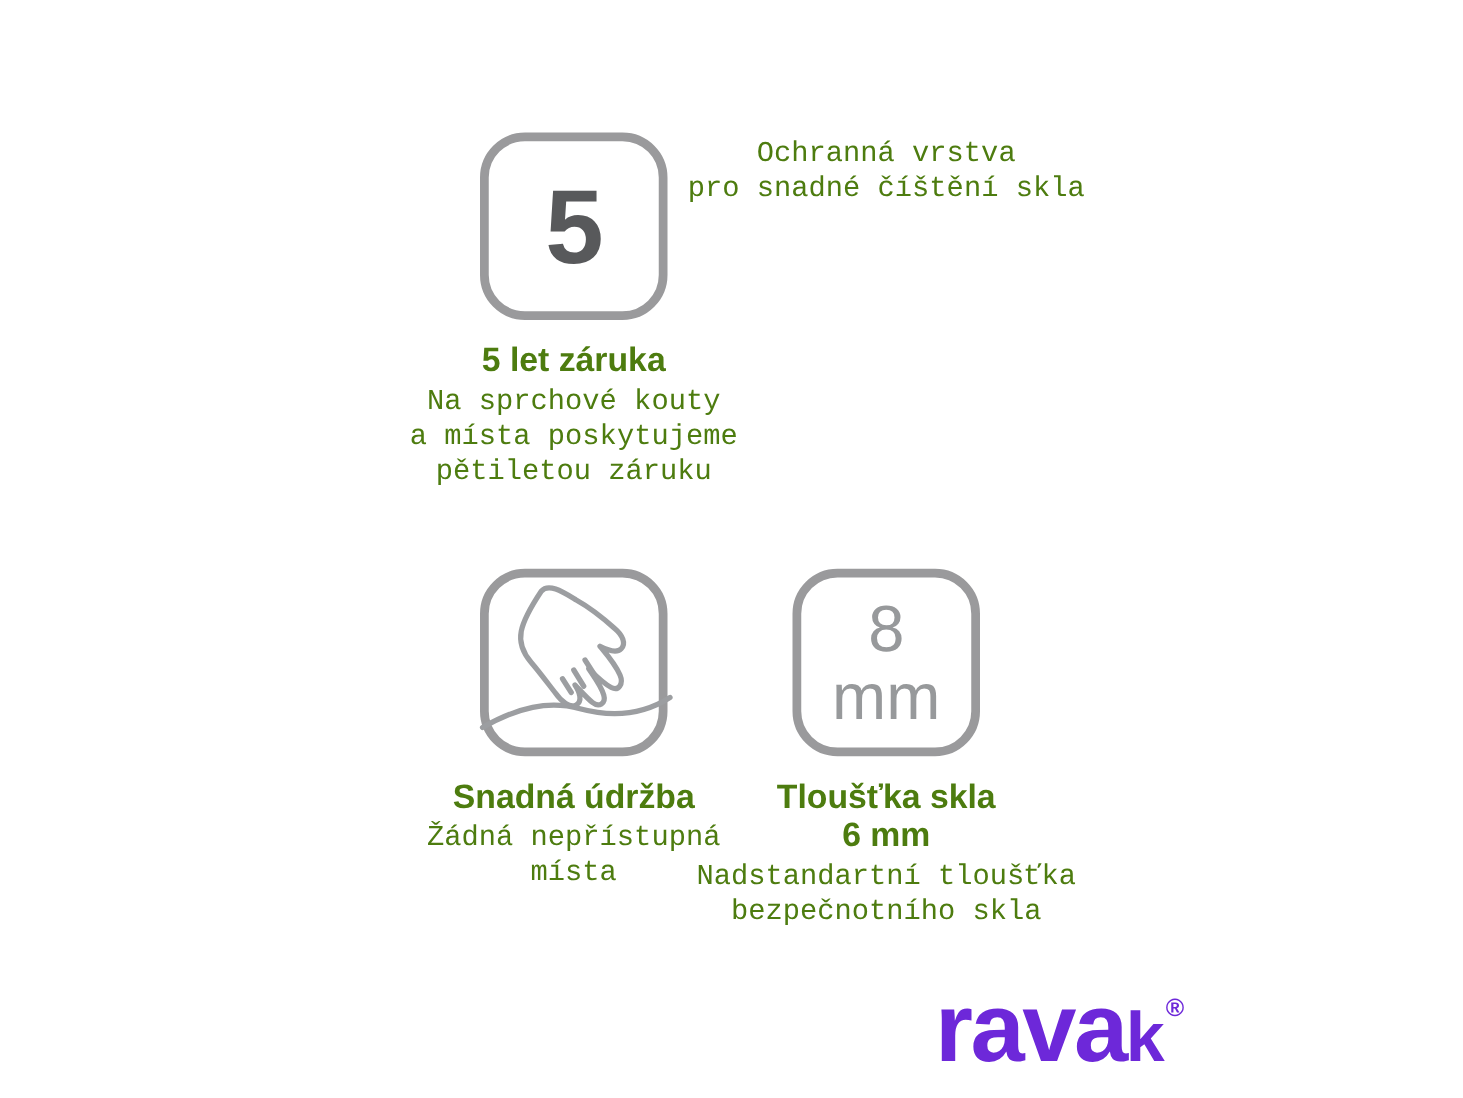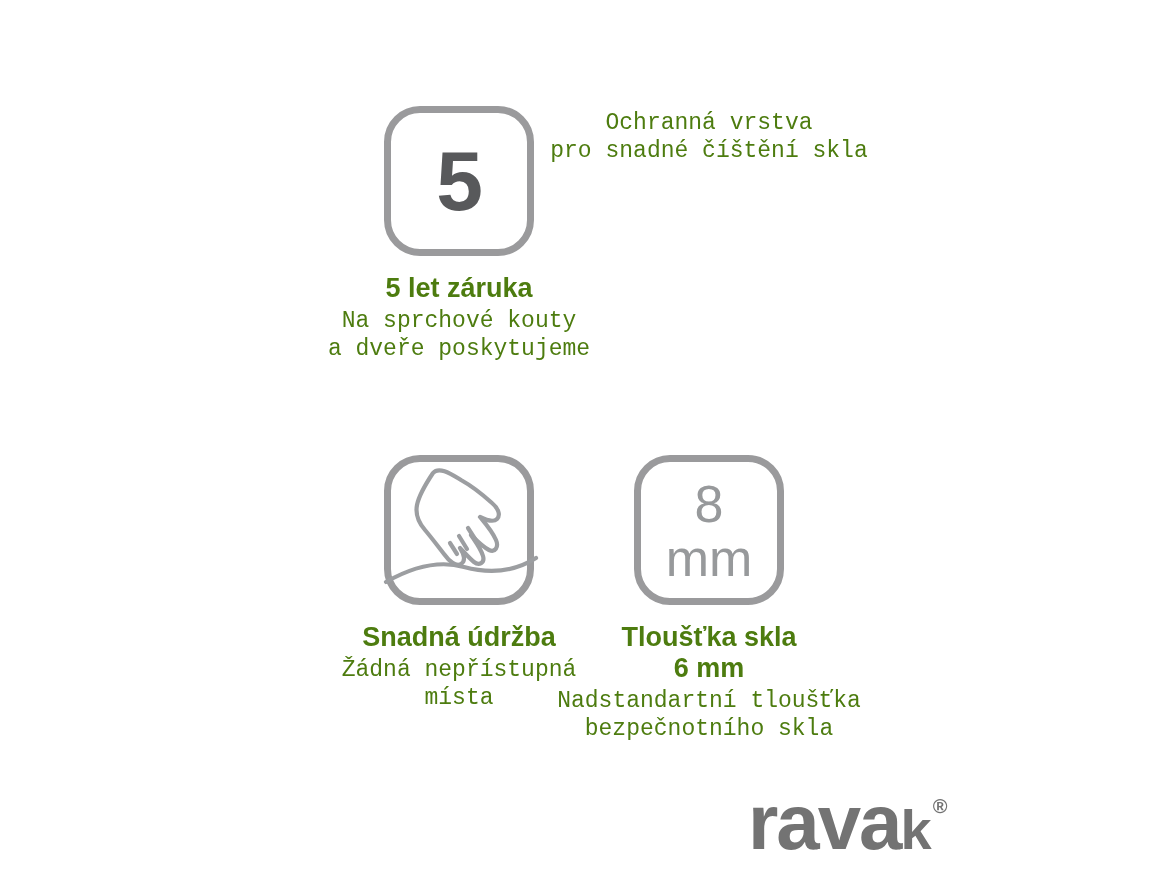--- a/index.html
+++ b/index.html
@@ -62,7 +62,7 @@
   <div class="title">5 let záruka</div>
   <div class="subtitle">
     <div>Na sprchové kouty</div>
-    <div>a dveře poskytujeme</div>
+    <div>a místa poskytujeme</div>
   </div>
 </div>
 

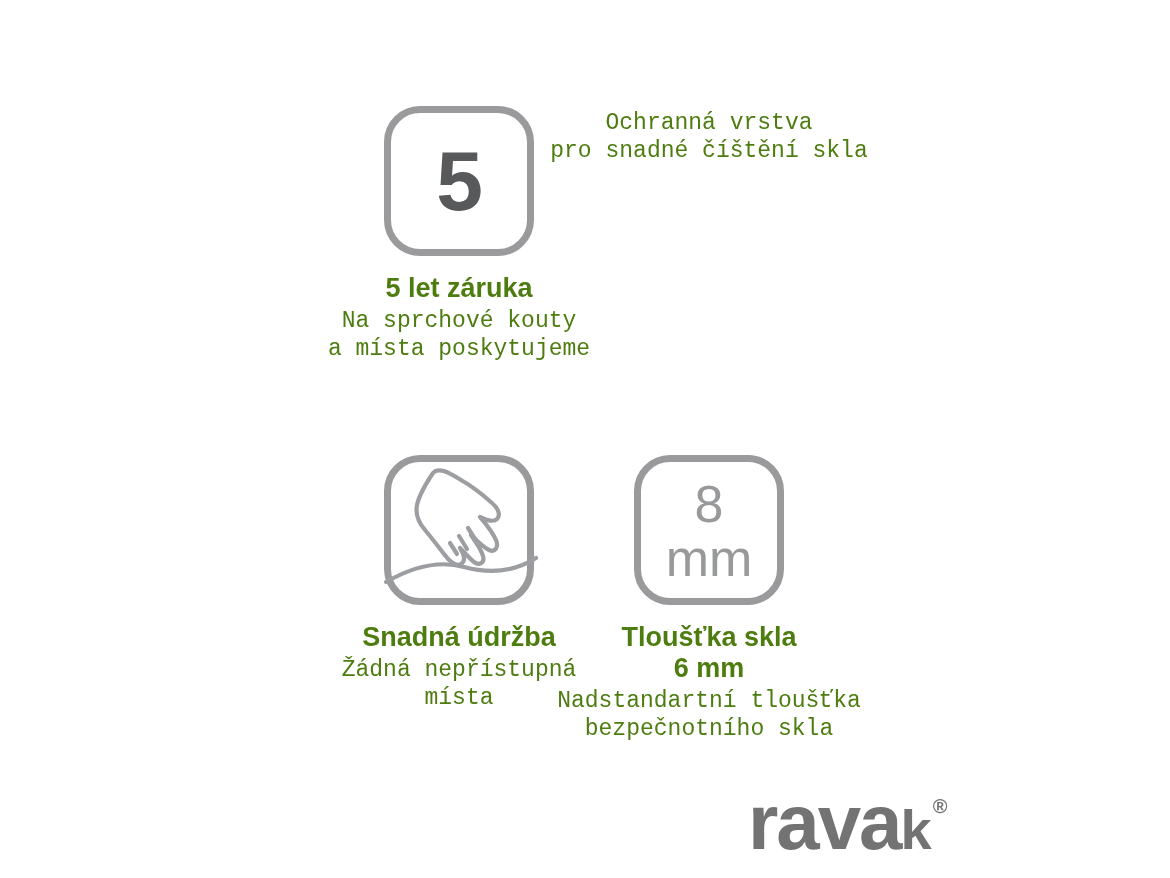--- a/index.html
+++ b/index.html
@@ -63,6 +63,7 @@
   <div class="subtitle">
     <div>Na sprchové kouty</div>
     <div>a místa poskytujeme</div>
+    <div>pětiletou záruku</div>
   </div>
 </div>
 

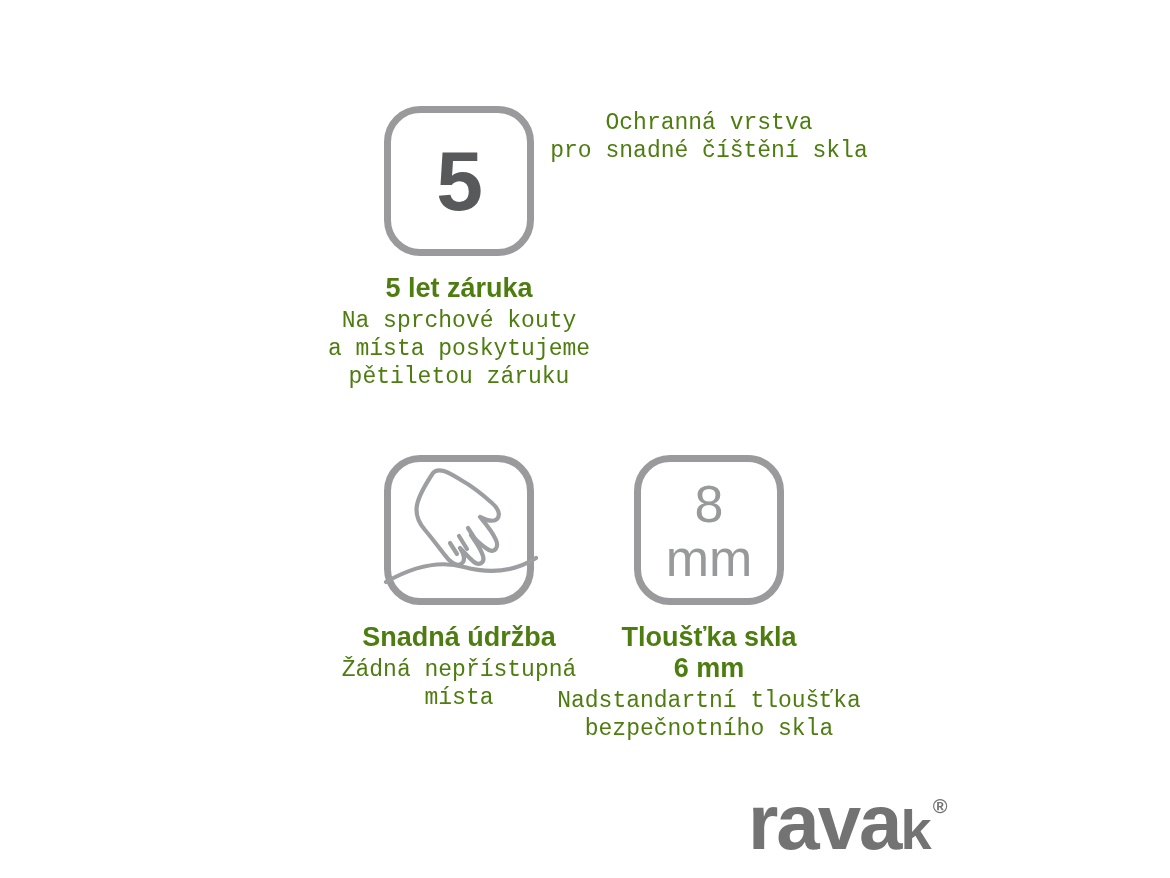--- a/index.html
+++ b/index.html
@@ -47,7 +47,7 @@
   
   .brand{
     position:absolute;left:748px;top:783px;height:78px;line-height:78px;
-    font-size:78px;font-weight:bold;color:#737373;letter-spacing:-2px;white-space:nowrap;
+    font-size:78px;font-weight:bold;color:#6d28d9;letter-spacing:-2px;white-space:nowrap;
   }
   .brand .k-small{font-size:56px;font-weight:bold;}
   .brand .reg{font-size:20px;font-weight:bold;position:relative;top:-36px;margin-left:3px;letter-spacing:0;}

